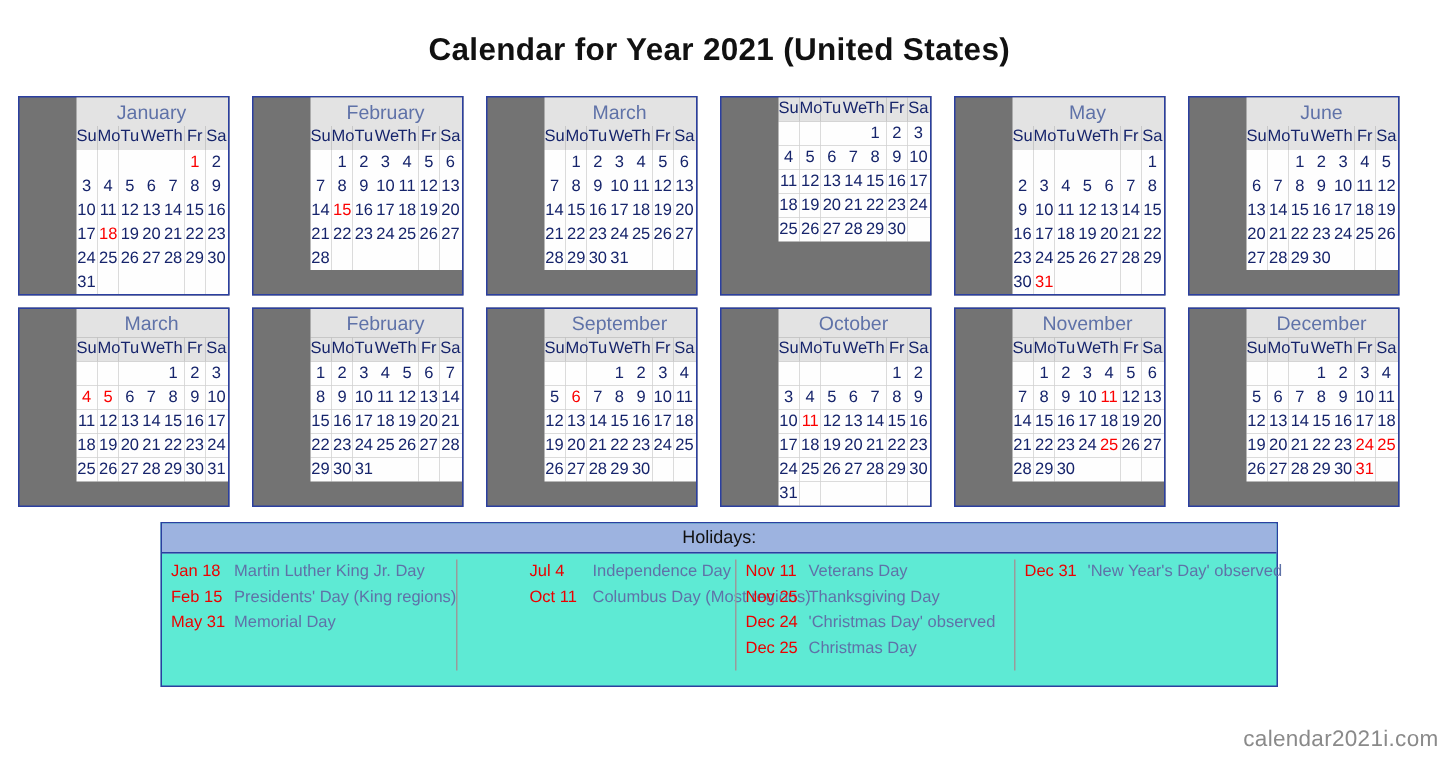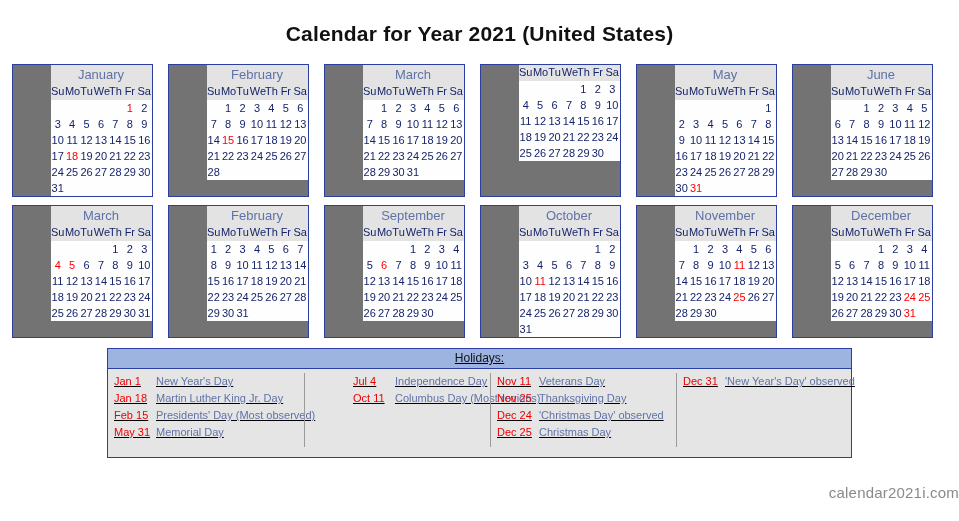--- a/index.html
+++ b/index.html
@@ -95,9 +95,8 @@
     width: 745px;
     margin: 10px auto 0;
     border: 1px solid #2b3fa0;
-    background: #e5e5e5;
+    background: #5eead4;
     box-sizing: border-box;
-    text-decoration: underline;
   }
   .holidays-header {
     background: #9db3e0;

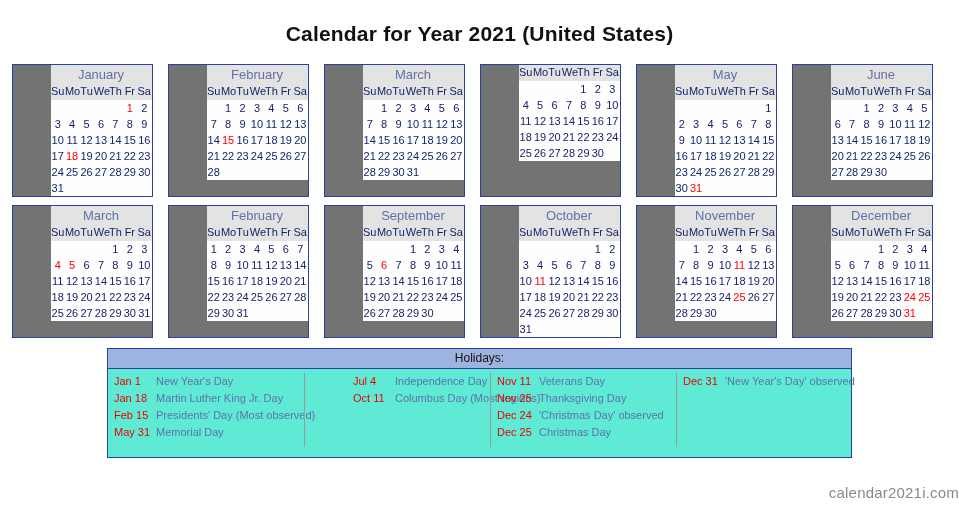--- a/index.html
+++ b/index.html
@@ -943,10 +943,6 @@
     <div class="holidays-header">Holidays:</div>
     <div class="holidays-cols">
         <div class="holiday-col c1">
-          <div class="holiday-row">
-            <span class="holiday-date">Jan 1</span>
-            <span class="holiday-name">New Year's Day</span>
-          </div>
           <div class="holiday-row">
             <span class="holiday-date">Jan 18</span>
             <span class="holiday-name">Martin Luther King Jr. Day</span>

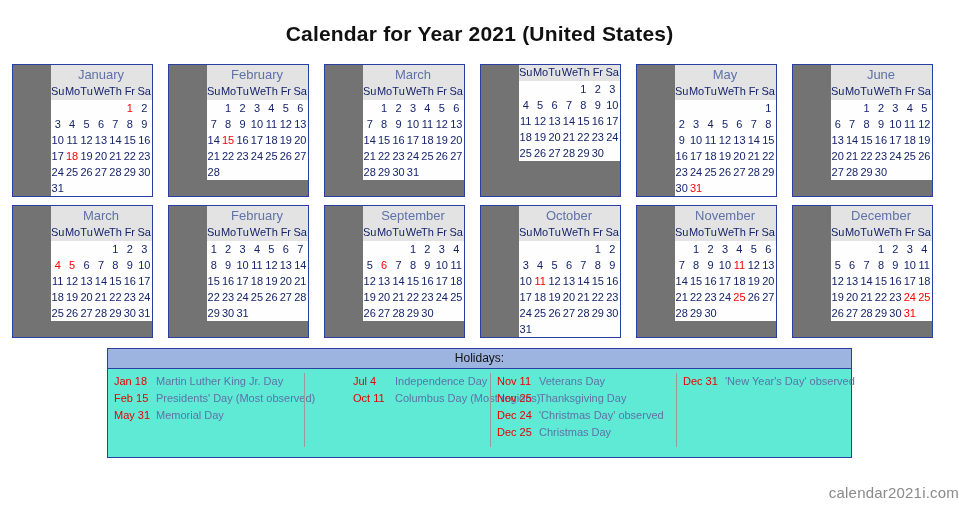--- a/index.html
+++ b/index.html
@@ -949,7 +949,7 @@
           </div>
           <div class="holiday-row">
             <span class="holiday-date">Feb 15</span>
-            <span class="holiday-name">Presidents' Day (Most observed)</span>
+            <span class="holiday-name">Presidents' Day (King regions)</span>
           </div>
           <div class="holiday-row">
             <span class="holiday-date">May 31</span>

